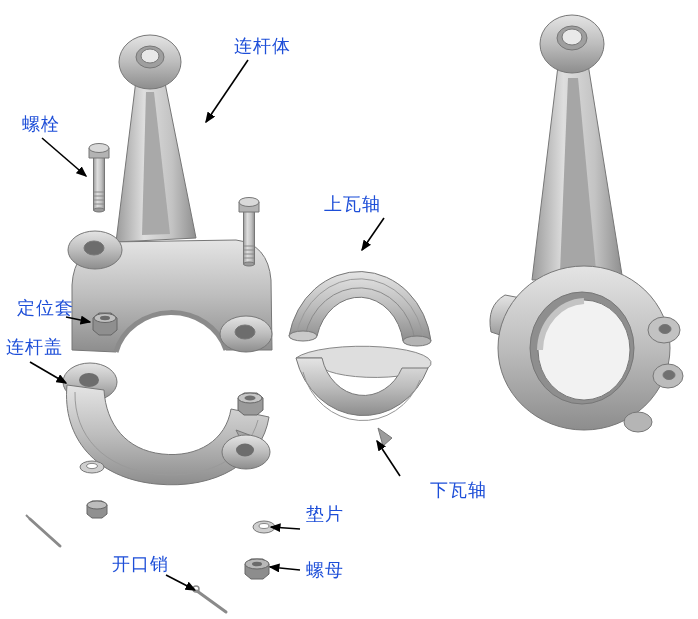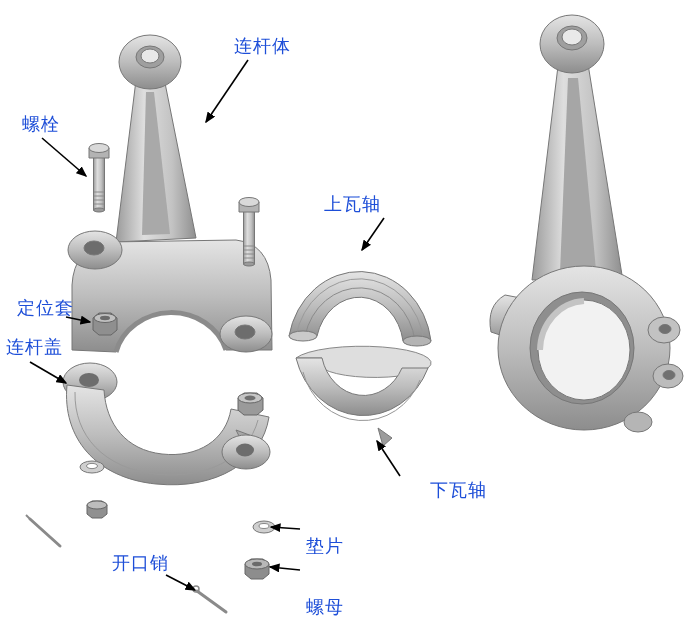--- a/index.html
+++ b/index.html
@@ -172,7 +172,7 @@
       <div class="part-label" style="left: 17px; top: 298px;">定位套</div>
       <div class="part-label" style="left: 6px; top: 338px; font-family: Liberation Mono, monospace;">连杆盖</div>
       <div class="part-label" style="left: 386px; top: 480px; margin-left: 44px;">下瓦轴</div>
-      <div class="part-label" style="left: 306px; top: 536px;">垫片</div>
+      <div class="part-label" style="left: 306px; top: 504px;">垫片</div>
       <div class="part-label" style="left: 306px; top: 560px; margin-top: 37px;">螺母</div>
       <div class="part-label" style="left: 112px; top: 554px; font-family: Liberation Mono, monospace;">开口销</div>
     </div>

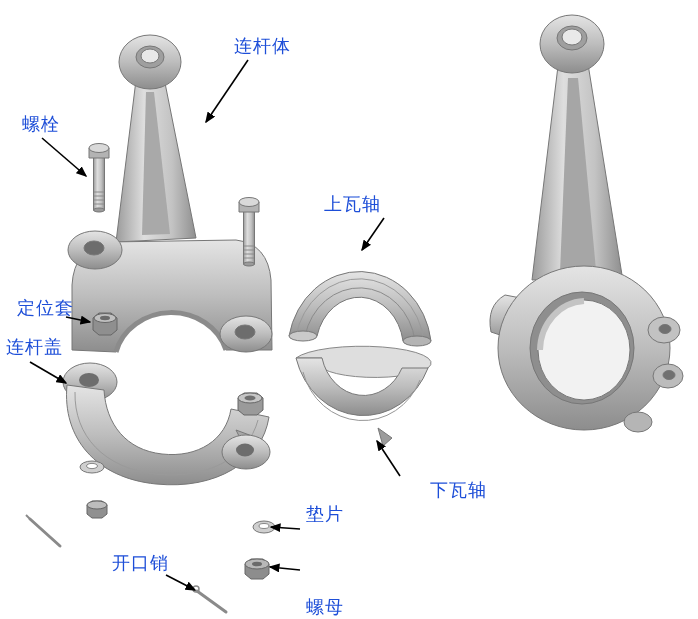--- a/index.html
+++ b/index.html
@@ -174,7 +174,7 @@
       <div class="part-label" style="left: 386px; top: 480px; margin-left: 44px;">下瓦轴</div>
       <div class="part-label" style="left: 306px; top: 504px;">垫片</div>
       <div class="part-label" style="left: 306px; top: 560px; margin-top: 37px;">螺母</div>
-      <div class="part-label" style="left: 112px; top: 554px; font-family: Liberation Mono, monospace;">开口销</div>
+      <div class="part-label" style="left: 112px; top: 554px;">开口销</div>
     </div>
 
 </div>

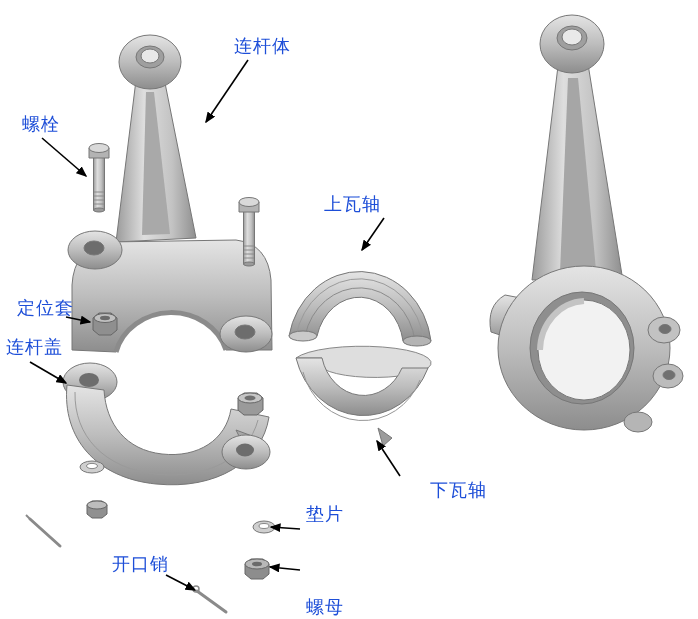--- a/index.html
+++ b/index.html
@@ -173,7 +173,7 @@
       <div class="part-label" style="left: 6px; top: 338px; font-family: Liberation Mono, monospace;">连杆盖</div>
       <div class="part-label" style="left: 386px; top: 480px; margin-left: 44px;">下瓦轴</div>
       <div class="part-label" style="left: 306px; top: 504px;">垫片</div>
-      <div class="part-label" style="left: 306px; top: 560px; margin-top: 37px;">螺母</div>
+      <div class="part-label" style="left: 306px; top: 560px;">螺母</div>
       <div class="part-label" style="left: 112px; top: 554px;">开口销</div>
     </div>
 

